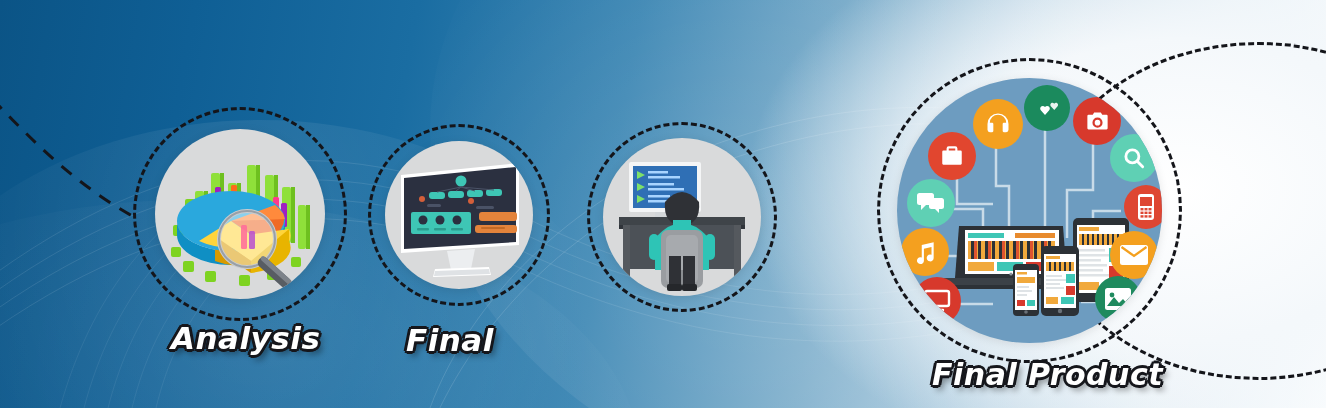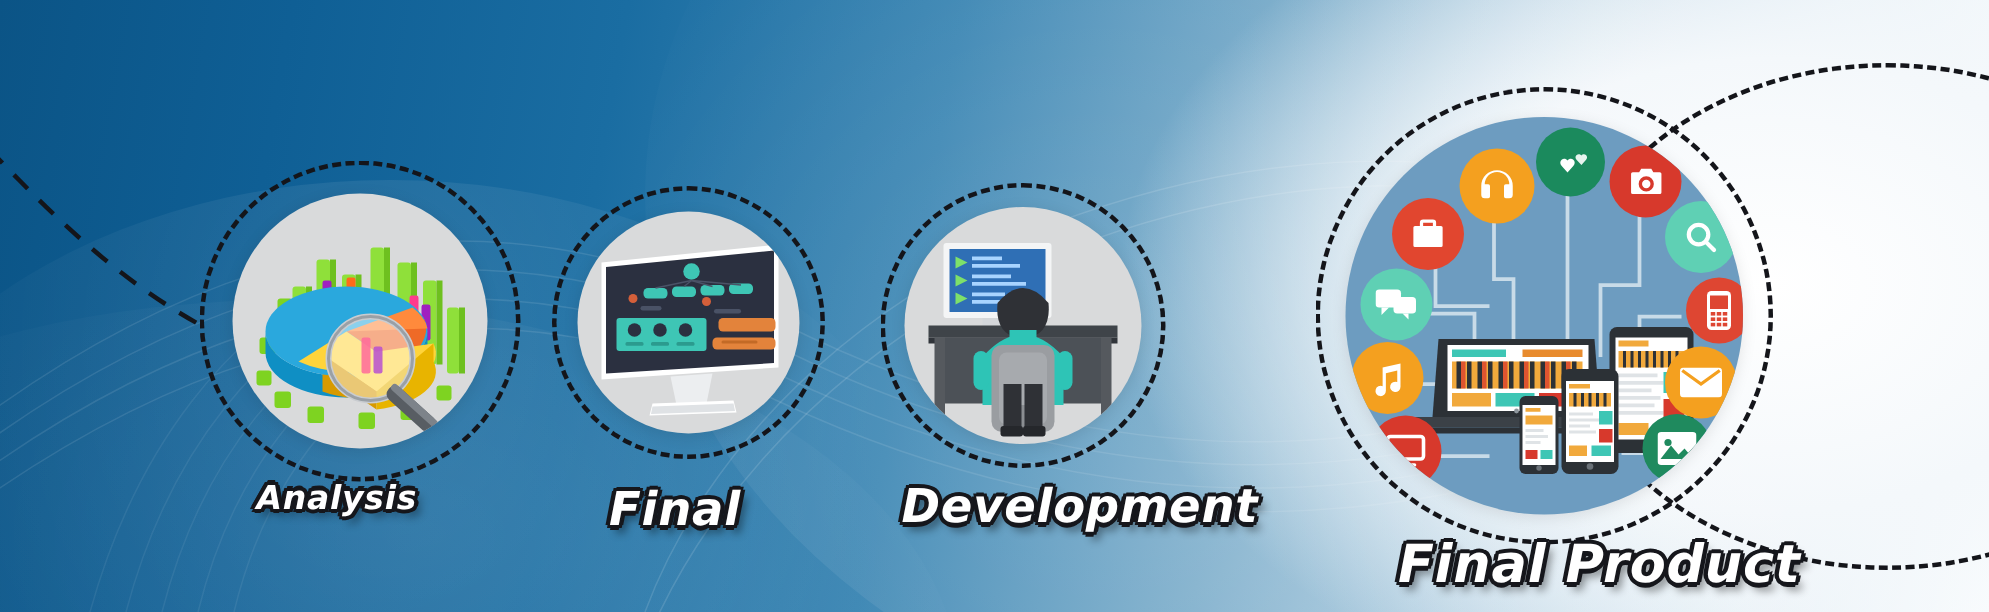--- a/index.html
+++ b/index.html
@@ -76,7 +76,7 @@
   
   #s1-ring { left:133px; top:107px; width:214px; height:214px; }
   #s1-disc { left:155px; top:129px; width:170px; height:170px; }
-  #s1-label{ left:171px; top:320px; font-size:22px; }
+  #s1-label{ left:171px; top:320px; font-size:31px; }
 
   
   #s2-ring { left:368px; top:124px; width:182px; height:182px; }

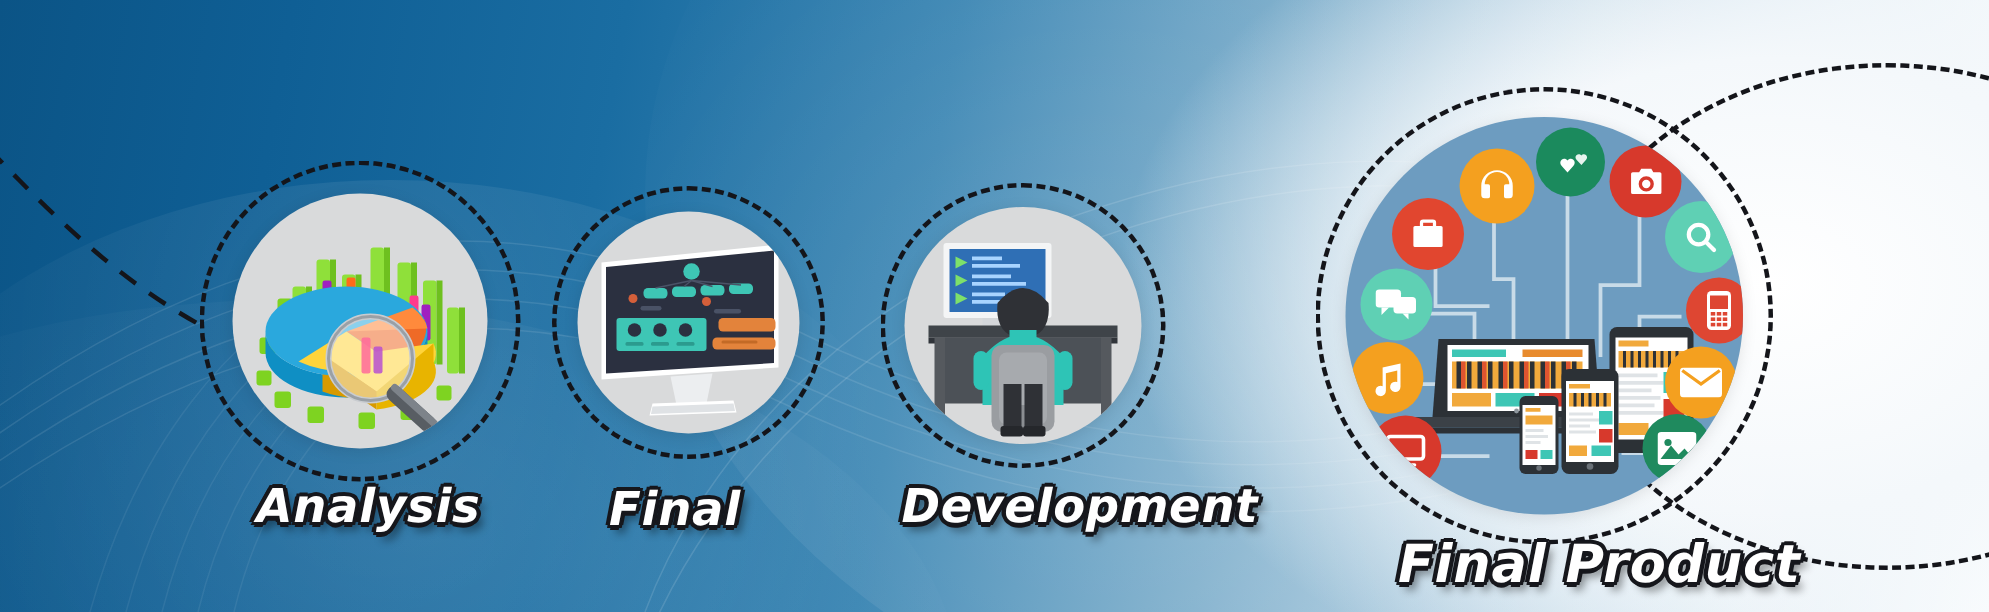--- a/index.html
+++ b/index.html
@@ -311,7 +311,6 @@
       <rect x="79" y="146" width="15" height="7" rx="2" fill="#25272b"></rect>
     </svg>
   </div>
-  <div class="label" id="s3-label">Development</div>
 
   <div class="dashring" id="s4-ring"></div>
   <div class="disc" id="s4-disc">

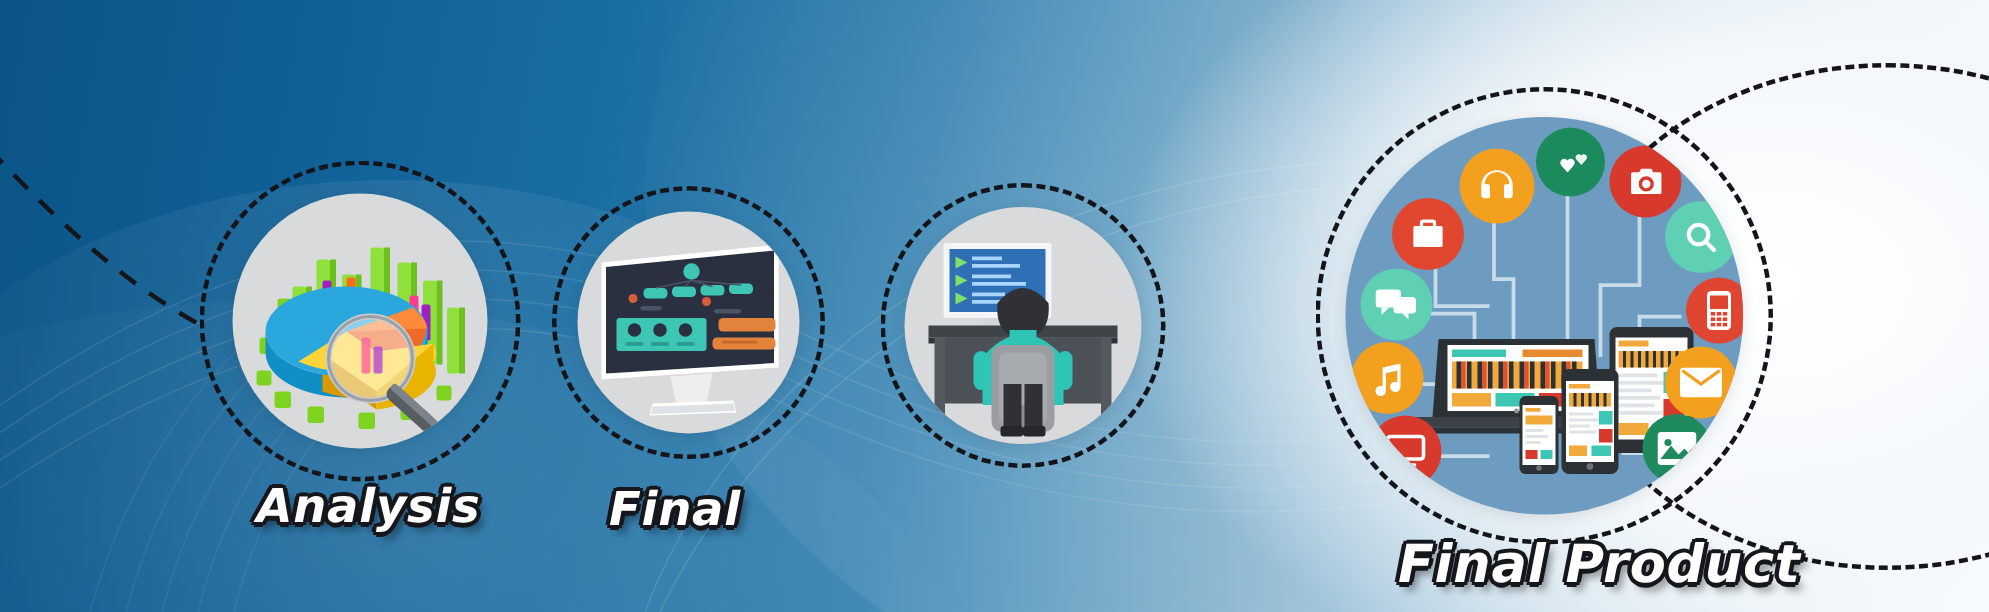--- a/index.html
+++ b/index.html
@@ -92,7 +92,7 @@
   #s4-ring { left:877px; top:58px; width:305px; height:305px; }
   #s4-disc { left:897px; top:78px; width:265px; height:265px;
              background:#6d9cc0; }
-  #s4-label{ left:932px; top:357px; font-size:35px; }
+  #s4-label{ left:932px; top:357px; font-size:30px; }
 
   
   #outer-loop {

